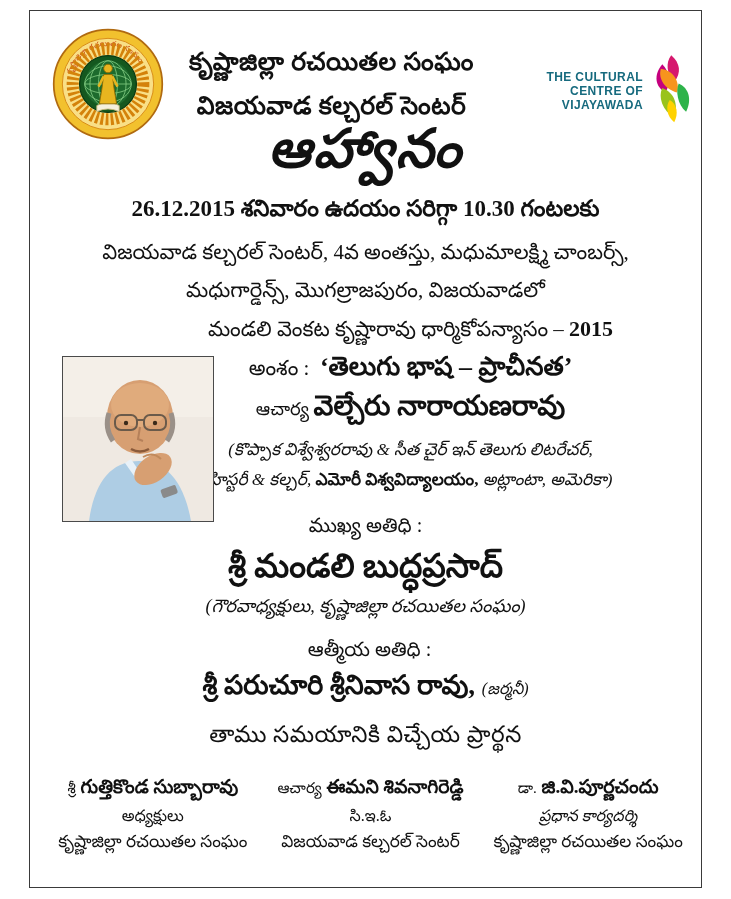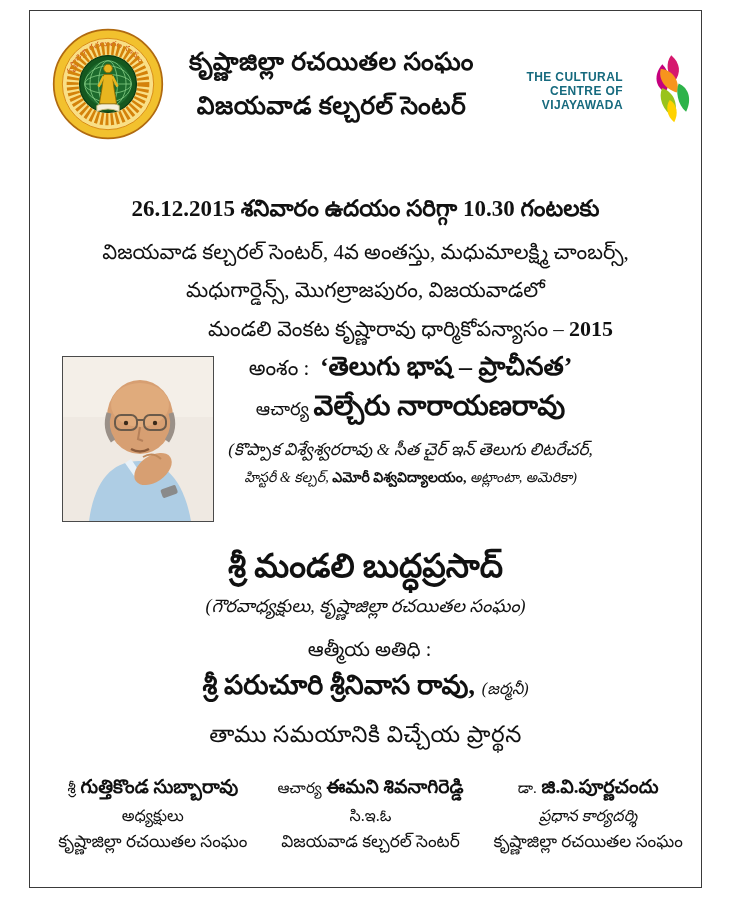--- a/index.html
+++ b/index.html
@@ -18,7 +18,7 @@
   .seal{width:112px;height:112px;flex:0 0 auto;margin-left:12px;}
   .org-block{flex:1 1 auto;text-align:center;padding-right:6px;}
   .org-line{font-weight:bold;font-size:25px;line-height:44px;letter-spacing:.5px;}
-  .right-logo{flex:0 0 auto;width:190px;display:flex;align-items:center;justify-content:flex-end;gap:20px;margin-top:14px;}
+  .right-logo{flex:0 0 auto;width:190px;display:flex;align-items:center;justify-content:flex-end;gap:0;margin-top:14px;}
   .ccv-text{font-family:"Liberation Sans","DejaVu Sans",sans-serif;font-weight:bold;font-size:12px;line-height:14px;text-align:right;letter-spacing:.4px;}
   
   .main-title{position:absolute;top:118px;left:0;right:0;text-align:center;

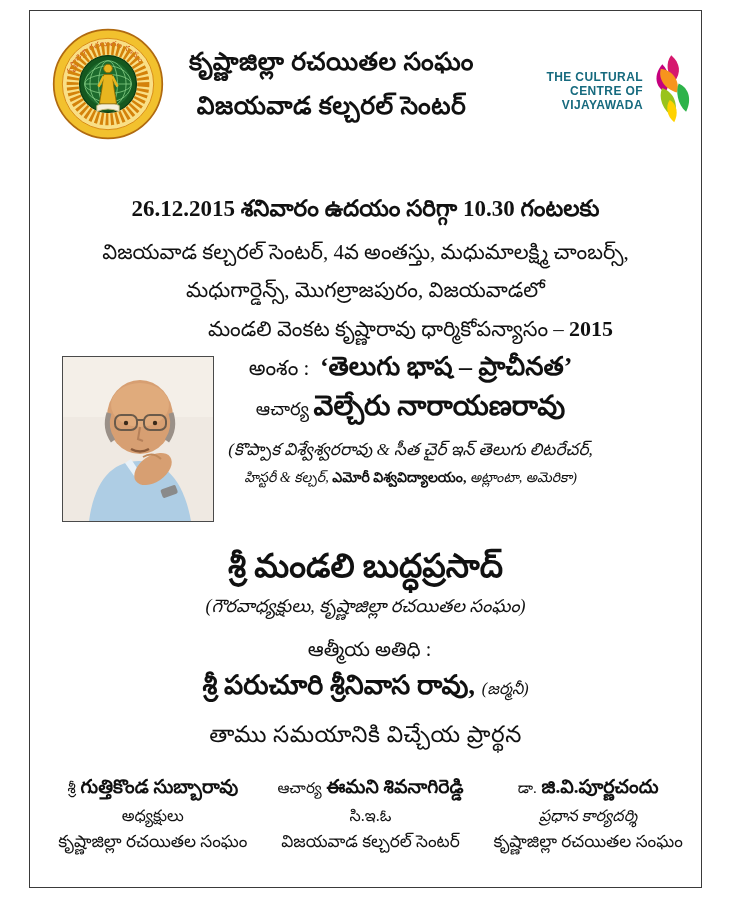--- a/index.html
+++ b/index.html
@@ -112,6 +112,7 @@
     </div>
   </div>
 
+  <div class="main-title nowrap">ఆహ్వానం</div>
 
   <div class="date-line nowrap">26.12.2015 శనివారం ఉదయం సరిగ్గా 10.30 గంటలకు</div>
   <div class="venue1 nowrap">విజయవాడ కల్చరల్ సెంటర్, 4వ అంతస్తు, మధుమాలక్ష్మి చాంబర్స్,</div>

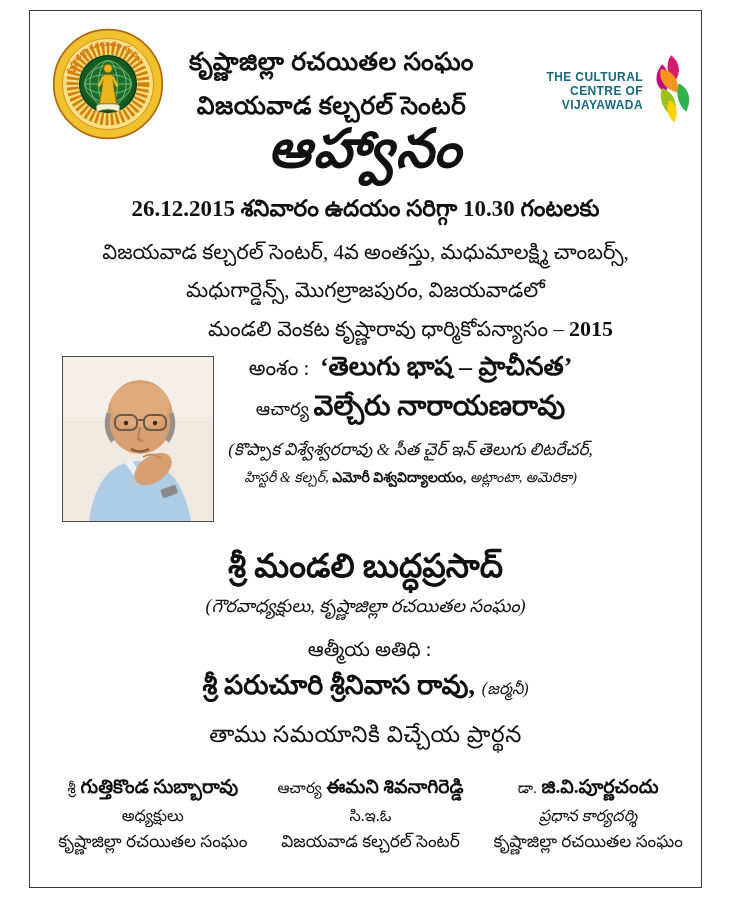--- a/index.html
+++ b/index.html
@@ -35,7 +35,7 @@
   .speaker{top:390px;font-size:18px;}
   .speaker .big{font-size:28px;font-weight:bold;}
   .cred1{top:440px;font-size:17px;font-style:italic;}
-  .cred2{top:470px;font-size:14px;font-style:italic;}
+  .cred2{top:470px;font-size:17px;font-style:italic;}
   .cred2 b{font-style:normal;}
   .center-col{position:absolute;left:0;right:0;text-align:center;}
   .chief-label{top:514px;font-size:20px;}

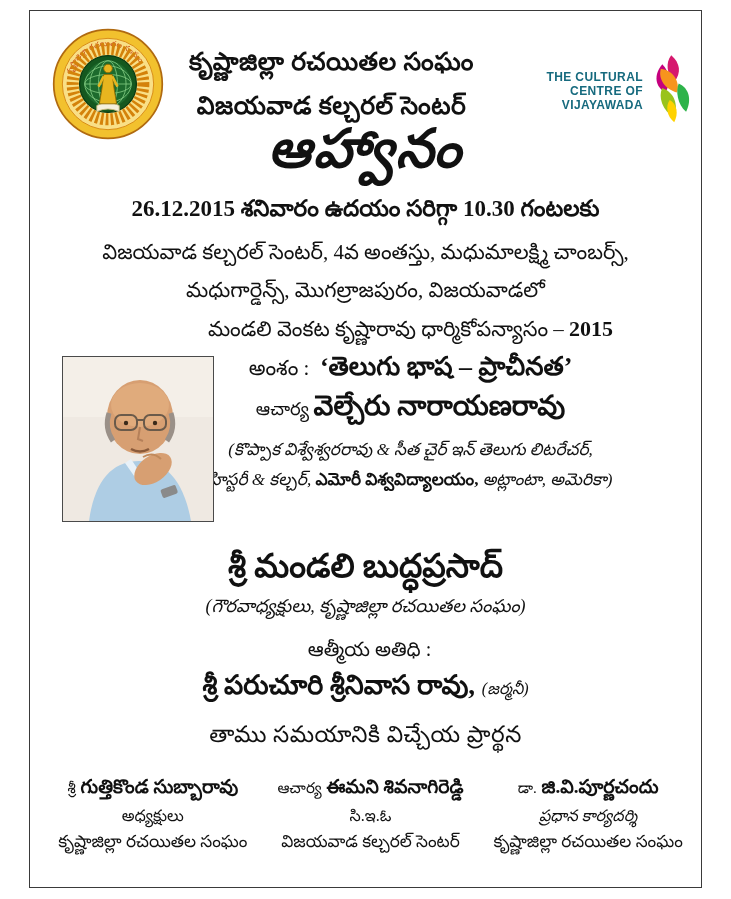--- a/index.html
+++ b/index.html
@@ -159,6 +159,7 @@
     <rect x="98" y="130" width="16" height="9" rx="2" fill="#8a8a8a" transform="rotate(-20 106 134)"></rect>
   </svg>
 
+  <div class="center-col chief-label nowrap">ముఖ్య అతిధి :</div>
   <div class="center-col chief-name nowrap">శ్రీ మండలి బుద్ధప్రసాద్</div>
   <div class="center-col chief-desig nowrap">(గౌరవాధ్యక్షులు, కృష్ణాజిల్లా రచయితల సంఘం)</div>
 

